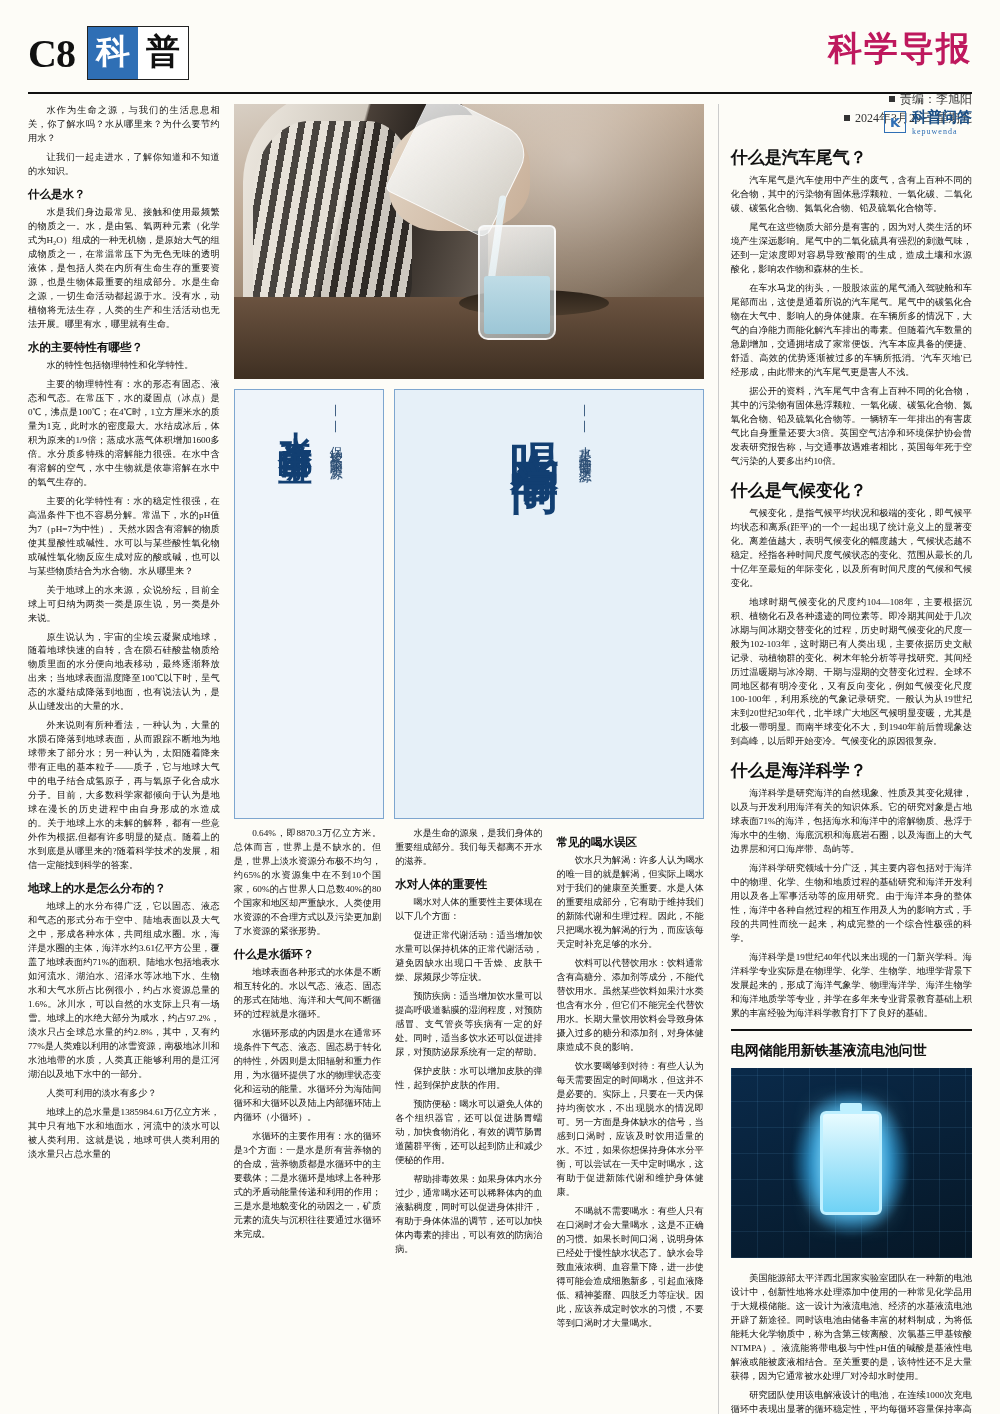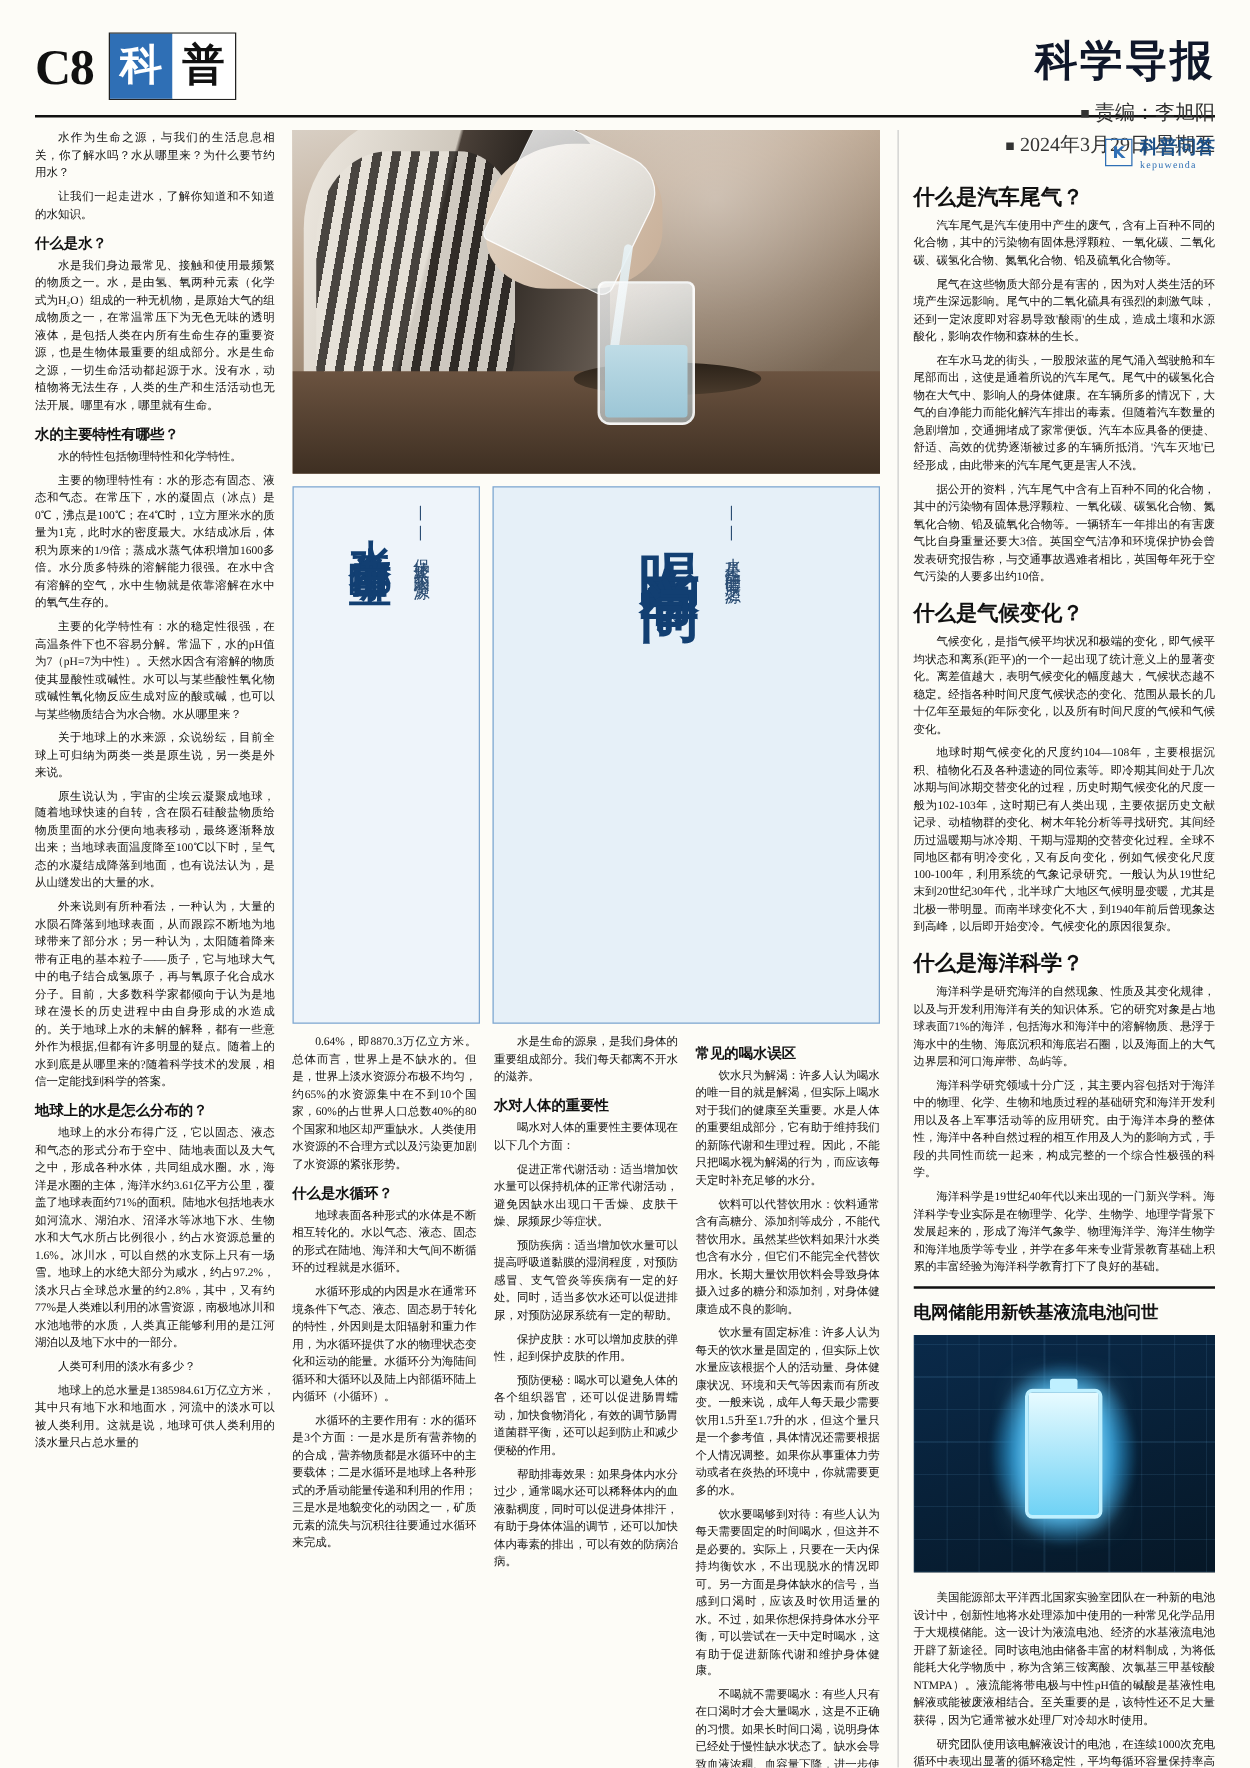--- a/index.html
+++ b/index.html
@@ -26,7 +26,7 @@
   .sb-b { background:#fff; color:#111; font-size:34px; font-weight:bold; padding:2px 8px 4px;
     font-family:"DejaVu Sans", sans-serif; }
   .mh-right { text-align:right; }
-  .paper-title { font-size:34px; font-weight:bold; letter-spacing:2px; color:#0f172a;
+  .paper-title { font-size:34px; font-weight:bold; letter-spacing:2px; color:#be185d;
     font-family:"DejaVu Serif", serif; }
   .mh-meta { font-size:16px; color:#333; margin-top:6px; line-height:1.6; }
   .mh-meta span.sq { display:inline-block; width:6px; height:6px; background:#333; margin-right:5px; vertical-align:1px;}

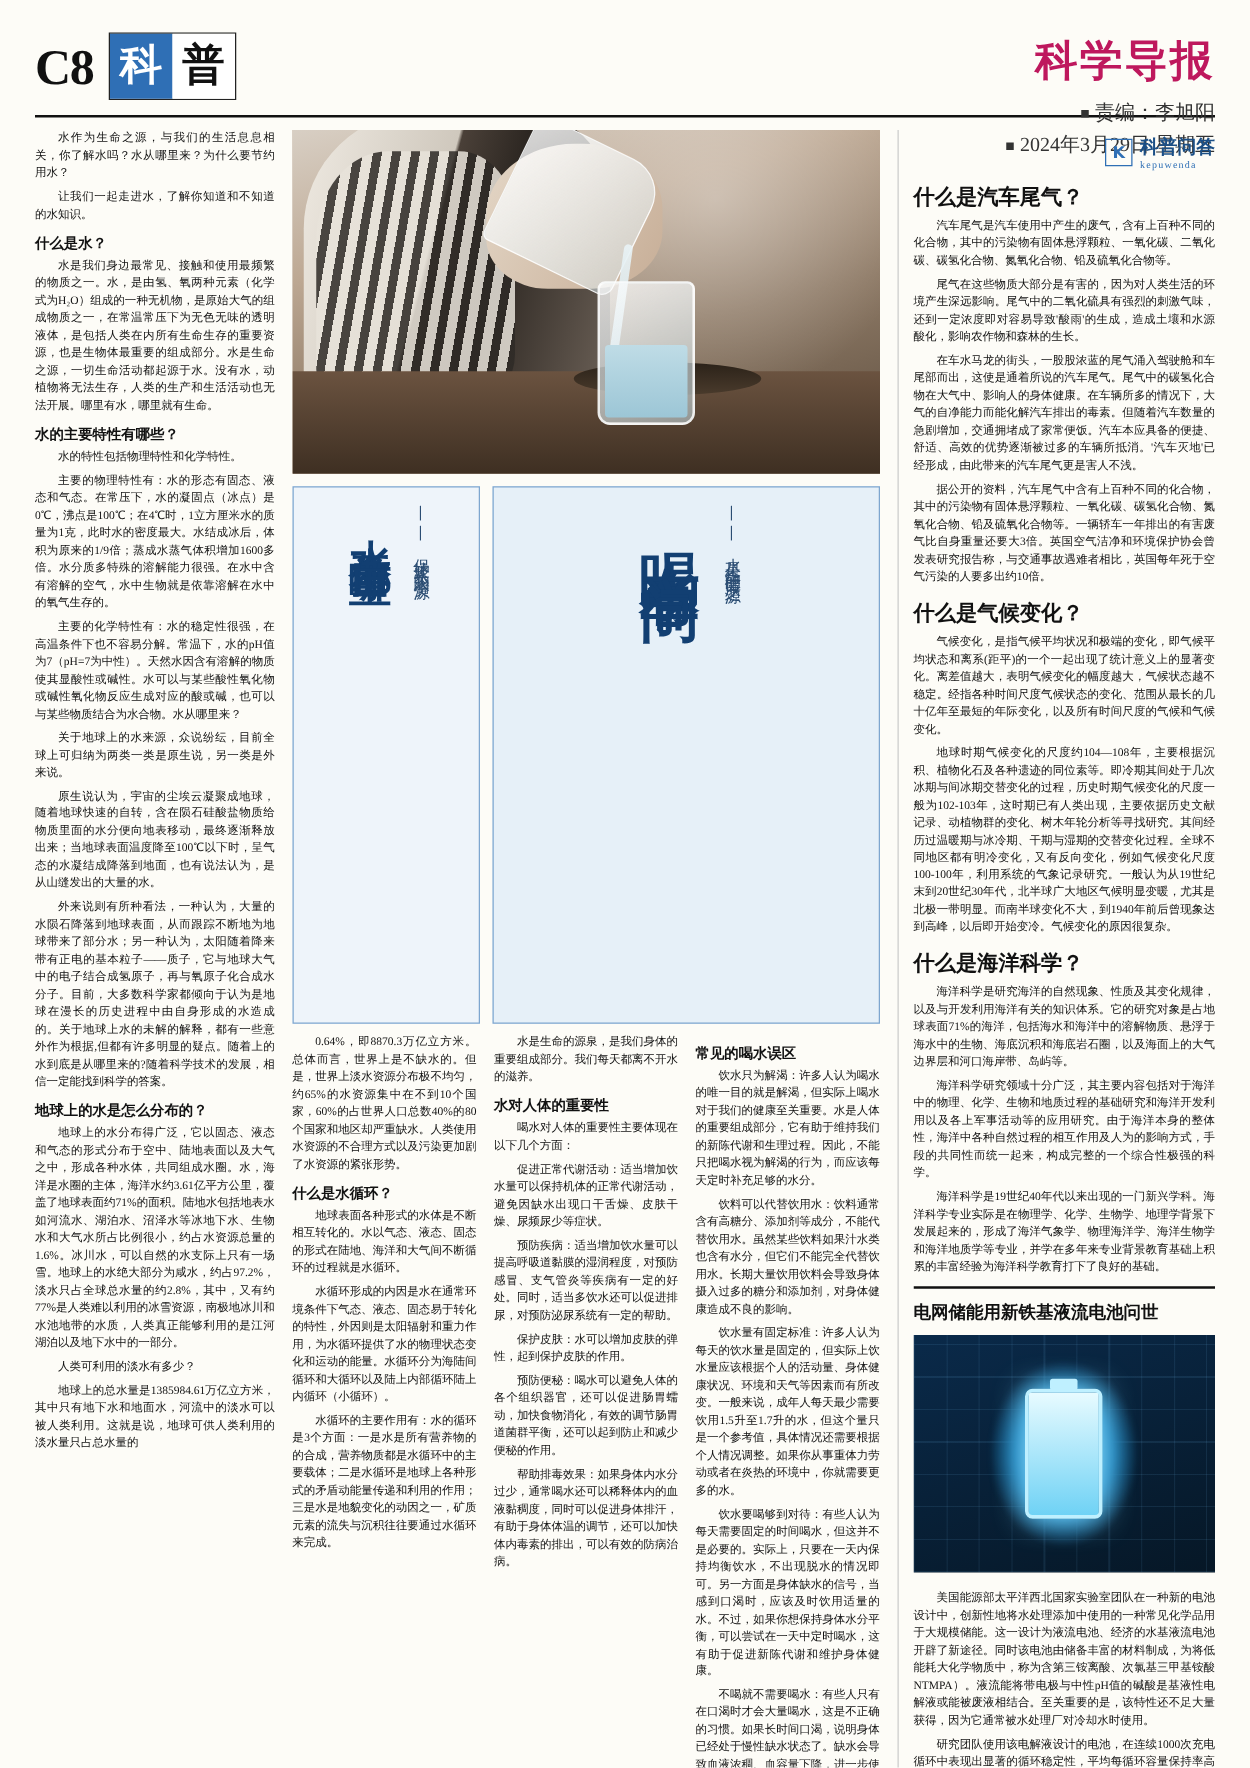--- a/index.html
+++ b/index.html
@@ -28,7 +28,7 @@
   .mh-right { text-align:right; }
   .paper-title { font-size:34px; font-weight:bold; letter-spacing:2px; color:#be185d;
     font-family:"DejaVu Serif", serif; }
-  .mh-meta { font-size:16px; color:#333; margin-top:6px; line-height:1.6; }
+  .mh-meta { font-size:12px; color:#333; margin-top:18px; line-height:1.6; }
   .mh-meta span.sq { display:inline-block; width:6px; height:6px; background:#333; margin-right:5px; vertical-align:1px;}
   .rule { border-top:2px solid #111; margin-top:4px; }
 

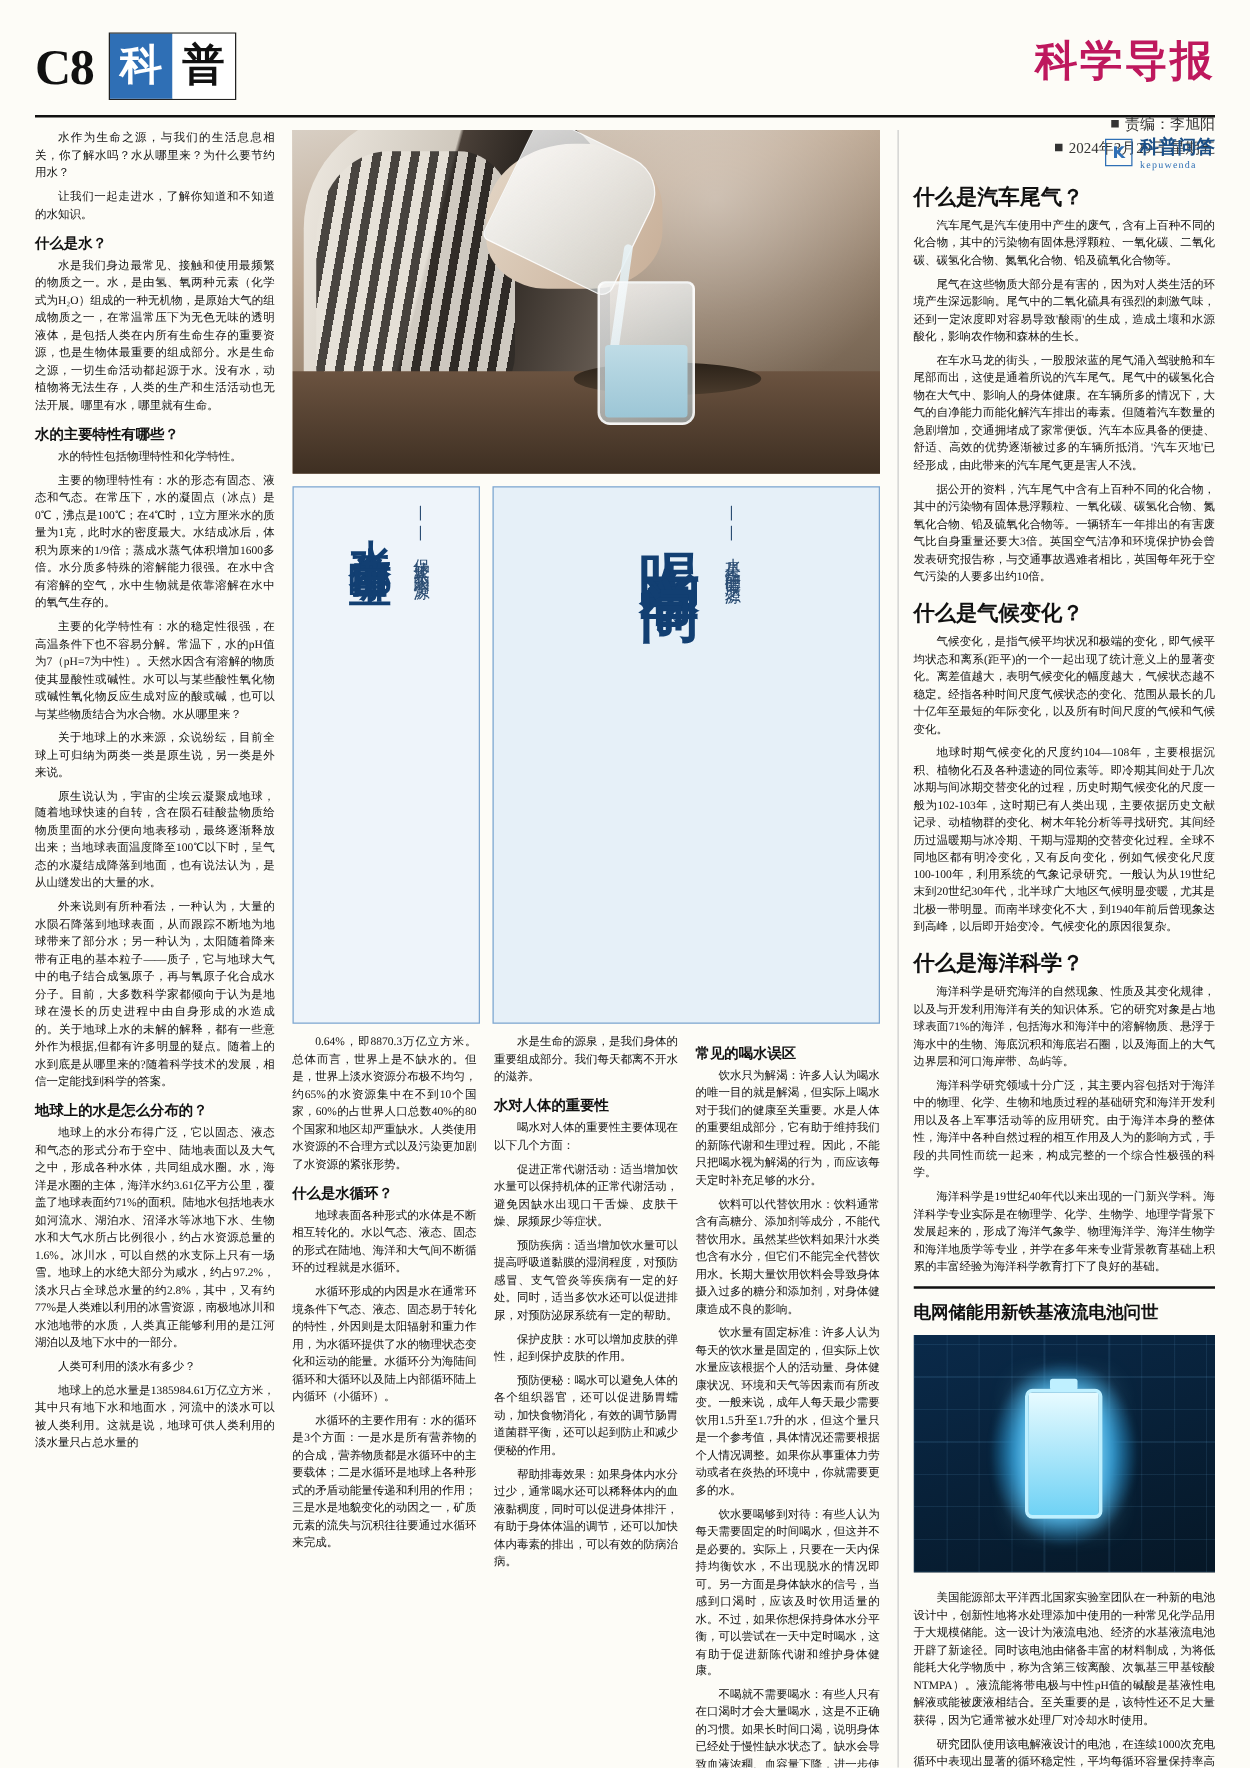--- a/index.html
+++ b/index.html
@@ -205,7 +205,6 @@
           <h3 class="sub">常见的喝水误区</h3>
           <p>饮水只为解渴：许多人认为喝水的唯一目的就是解渴，但实际上喝水对于我们的健康至关重要。水是人体的重要组成部分，它有助于维持我们的新陈代谢和生理过程。因此，不能只把喝水视为解渴的行为，而应该每天定时补充足够的水分。</p>
           <p>饮料可以代替饮用水：饮料通常含有高糖分、添加剂等成分，不能代替饮用水。虽然某些饮料如果汁水类也含有水分，但它们不能完全代替饮用水。长期大量饮用饮料会导致身体摄入过多的糖分和添加剂，对身体健康造成不良的影响。</p>
-          <p>饮水量有固定标准：许多人认为每天的饮水量是固定的，但实际上饮水量应该根据个人的活动量、身体健康状况、环境和天气等因素而有所改变。一般来说，成年人每天最少需要饮用1.5升至1.7升的水，但这个量只是一个参考值，具体情况还需要根据个人情况调整。如果你从事重体力劳动或者在炎热的环境中，你就需要更多的水。</p>
           <p>饮水要喝够到对待：有些人认为每天需要固定的时间喝水，但这并不是必要的。实际上，只要在一天内保持均衡饮水，不出现脱水的情况即可。另一方面是身体缺水的信号，当感到口渴时，应该及时饮用适量的水。不过，如果你想保持身体水分平衡，可以尝试在一天中定时喝水，这有助于促进新陈代谢和维护身体健康。</p>
           <p>不喝就不需要喝水：有些人只有在口渴时才会大量喝水，这是不正确的习惯。如果长时间口渴，说明身体已经处于慢性缺水状态了。缺水会导致血液浓稠、血容量下降，进一步使得可能会造成细胞新多，引起血液降低、精神萎靡、四肢乏力等症状。因此，应该养成定时饮水的习惯，不要等到口渴时才大量喝水。</p>
 

